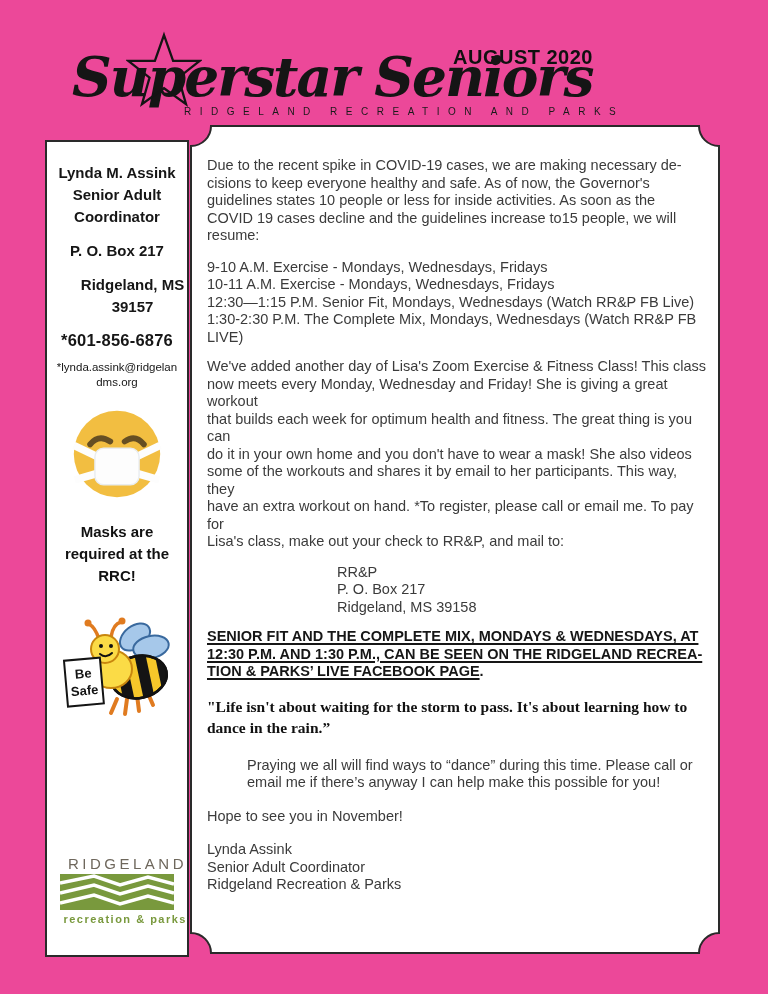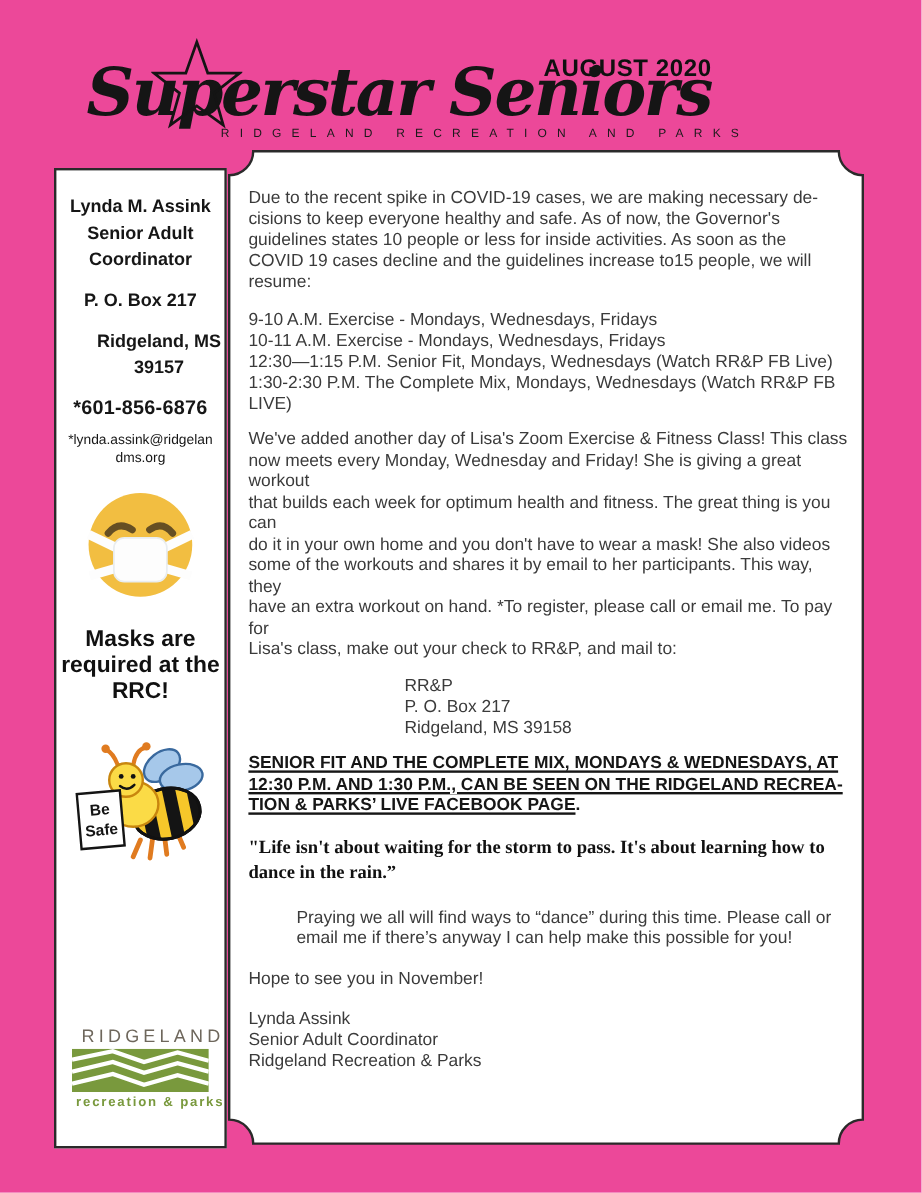--- a/index.html
+++ b/index.html
@@ -35,7 +35,7 @@
   .contact .phone { margin-top:13px; font-size:16.5px; letter-spacing:.2px; }
   .contact .email { margin-top:10px; font-size:11.5px; font-weight:400; line-height:15px; white-space:pre-line; }
   .mask-emoji-wrap { margin-top:16px; }
-  .mask-notice { margin-top:15px; font-size:19px; font-weight:700; color:#111; line-height:22px; white-space:pre-line; }
+  .mask-notice { margin-top:15px; font-size:15px; font-weight:700; color:#111; line-height:22px; white-space:pre-line; }
   .bee-wrap { margin-top:24px; }
   .logo {
     position:absolute; bottom:30px; left:0; width:100%; text-align:right;

